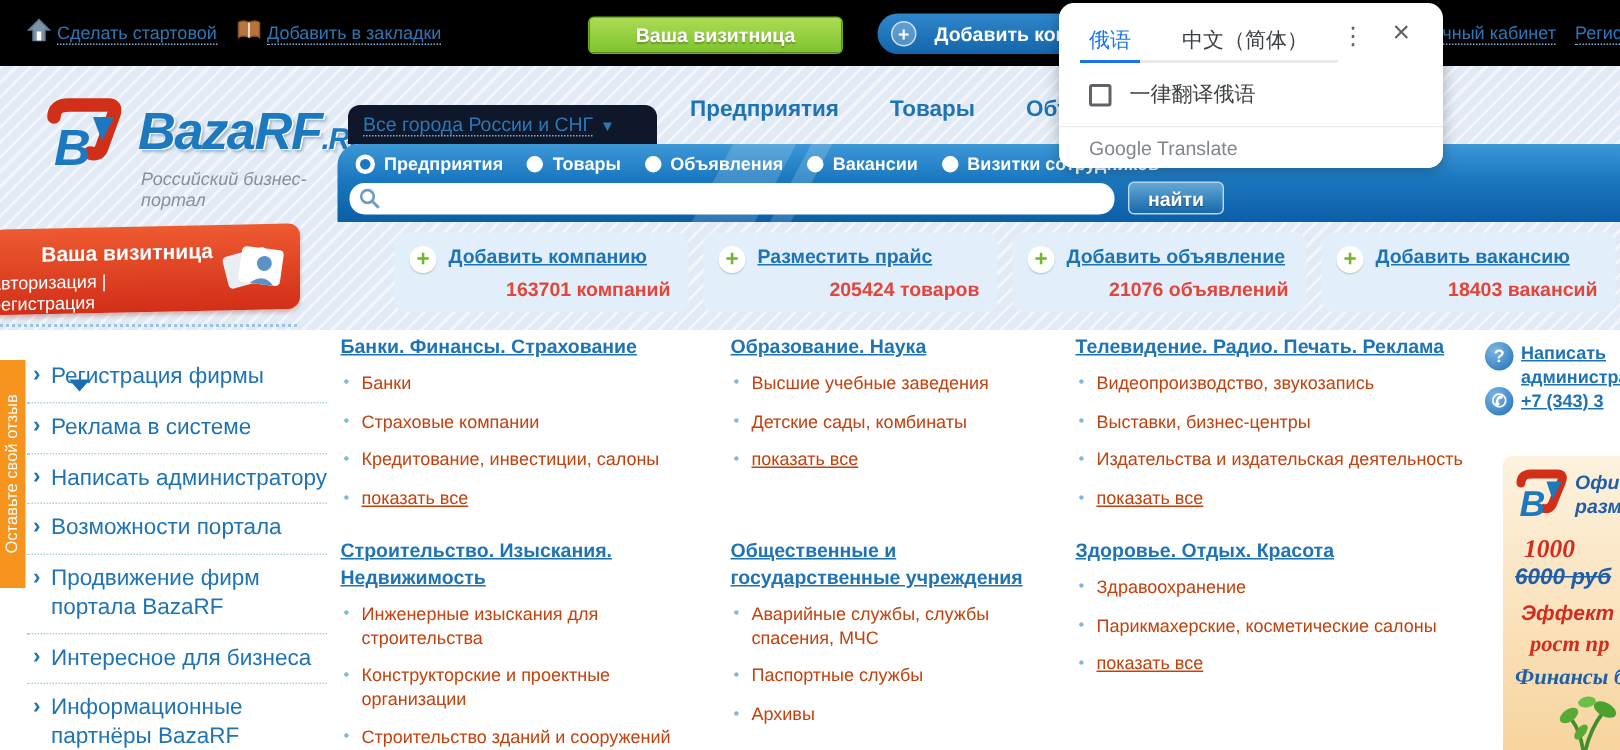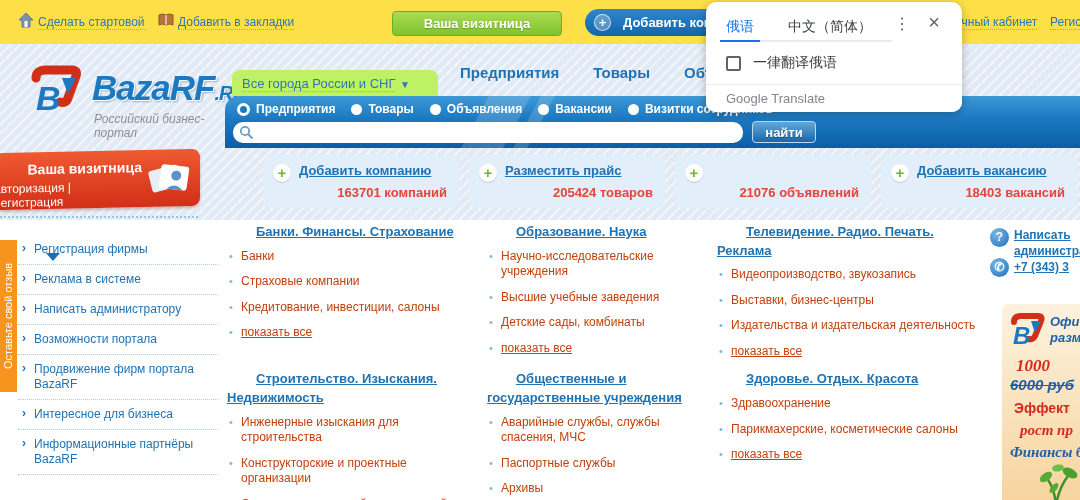--- a/index.html
+++ b/index.html
@@ -12,7 +12,7 @@
 
   
   .topbar { position:absolute; left:0; top:0; width:1080px; height:56px;
-    background:#fde047; border-bottom:1px solid #d8dde2; }
+    background:#000000; border-bottom:1px solid #d8dde2; }
   .toplink { position:absolute; top:15px; font-size:12px; color:#2f77b4;
     border-bottom:1px dotted #7fb0d8; }
   .home-ico, .book-ico { position:absolute; top:12px; width:16px; height:16px; }

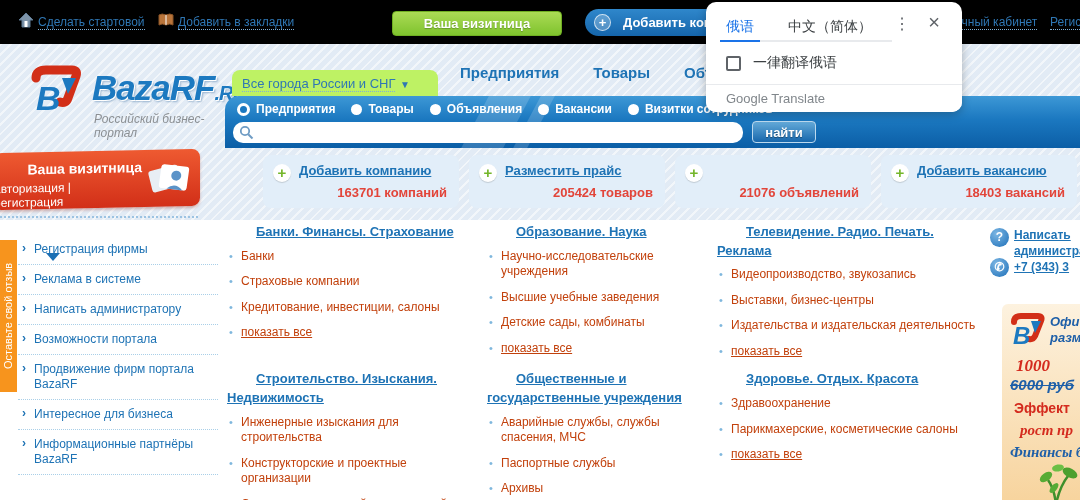--- a/index.html
+++ b/index.html
@@ -59,7 +59,7 @@
   .tagline { position:absolute; left:66px; top:50px; font-size:12px; font-style:italic; color:#8b8f93; }
 
   .citytab { position:absolute; left:232px; top:70px; width:206px; height:26px;
-    background:#bef264; border-radius:8px 8px 0 0; line-height:26px; padding-left:10px; }
+    background:#0f172a; border-radius:8px 8px 0 0; line-height:26px; padding-left:10px; }
   .citytab a { font-size:13px; color:#2f77b4; border-bottom:1px dotted #7fb0d8; }
   .citytab .arr { color:#2f77b4; font-size:10px; }
 

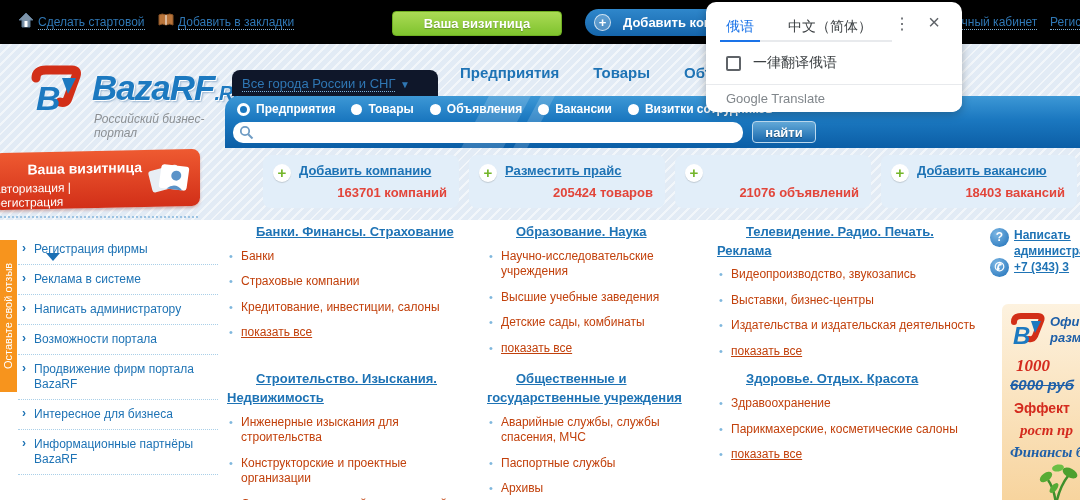--- a/index.html
+++ b/index.html
@@ -281,6 +281,7 @@
     </div>
     <div class="abox">
       <span class="gplus">+</span>
+      <a class="alink">Добавить объявление</a>
       <span class="acount">21076 объявлений</span>
     </div>
     <div class="abox">

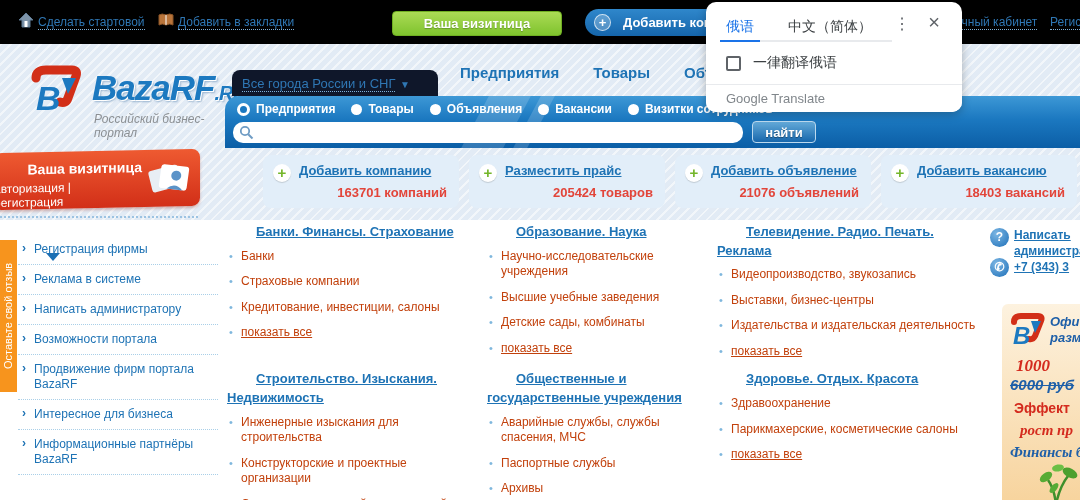--- a/index.html
+++ b/index.html
@@ -122,7 +122,7 @@
   
   .cats { position:absolute; left:227px; top:222px; width:755px; display:grid;
     grid-template-columns:248px 218px 265px; column-gap:12px; grid-auto-rows:minmax(136px,auto); }
-  .cat-title { display:inline; font-size:13px; font-weight:bold; color:#1e73b5; text-decoration:underline; line-height:1.35;margin-left:29px; }
+  .cat-title { display:inline; font-size:13px; font-weight:bold; color:#1e73b5; text-decoration:underline; line-height:1.35; }
   .cat ul { list-style:none; margin-top:8px; }
   .cat li { position:relative; padding:0 0 0 14px; margin-bottom:10px; font-size:12px; line-height:1.3; }
   .cat li::before { content:"•"; position:absolute; left:2px; top:0; color:#7fb7dd; font-size:11px; }

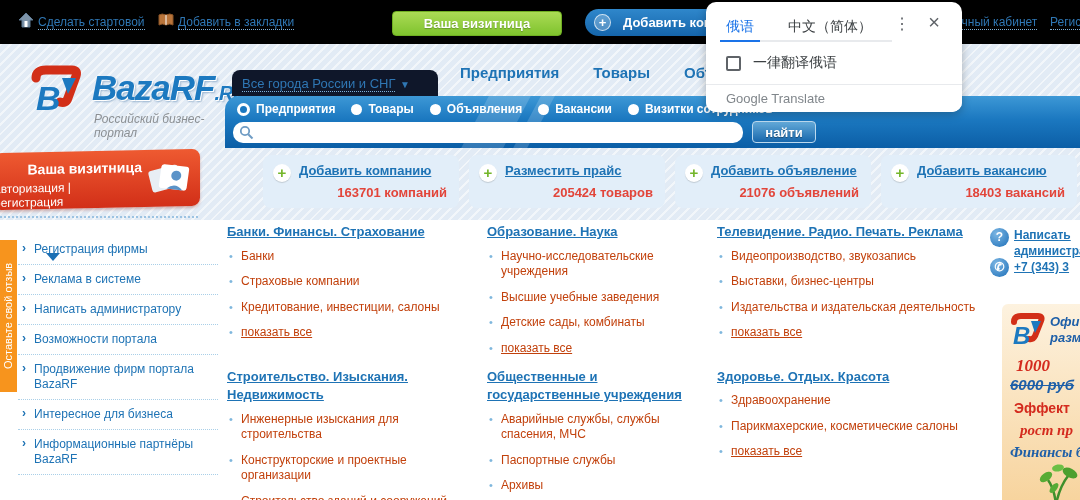--- a/index.html
+++ b/index.html
@@ -115,7 +115,7 @@
   .sb-notch { position:absolute; left:28px; top:25px; width:0; height:0;
     border-left:7px solid transparent; border-right:7px solid transparent; border-top:8px solid #1a6fb4; }
   .sb-list { margin-top:7px; }
-  .sb-item { display:block; padding:7px 0 7px 16px; font-size:12px; color:#1e73b5;
+  .sb-item { display:block; padding:7px 0 7px 16px; font-size:15px; color:#1e73b5;
     border-bottom:1px dotted #a9cfe8; position:relative; line-height:1.25; }
   .sb-item::before { content:"›"; position:absolute; left:4px; top:6px; color:#1e73b5; font-weight:bold; }
 

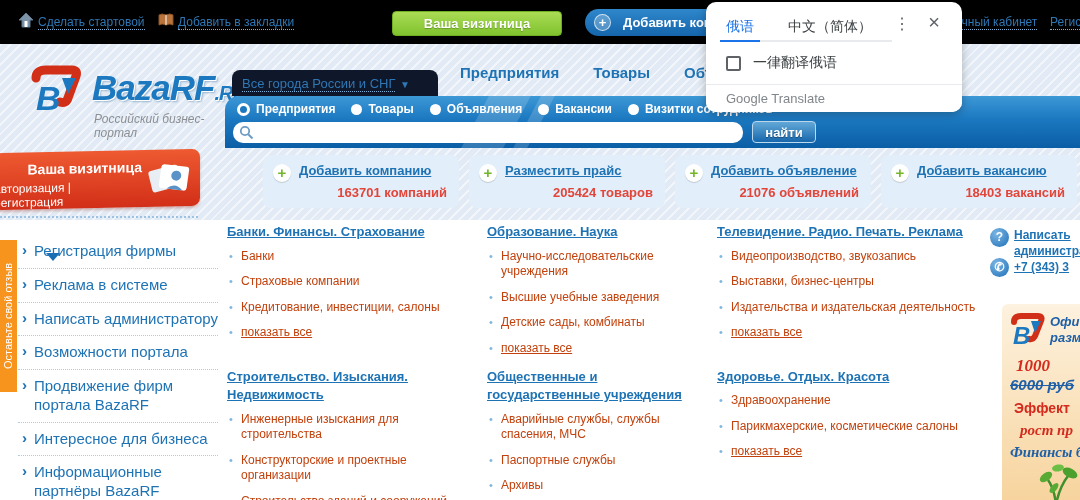--- a/index.html
+++ b/index.html
@@ -320,7 +320,6 @@
     <div class="cat">
       <a class="cat-title">Образование. Наука</a>
       <ul>
-        <li><a>Научно-исследовательские учреждения</a></li>
         <li><a>Высшие учебные заведения</a></li>
         <li><a>Детские сады, комбинаты</a></li>
         <li class="more"><a>показать все</a></li>

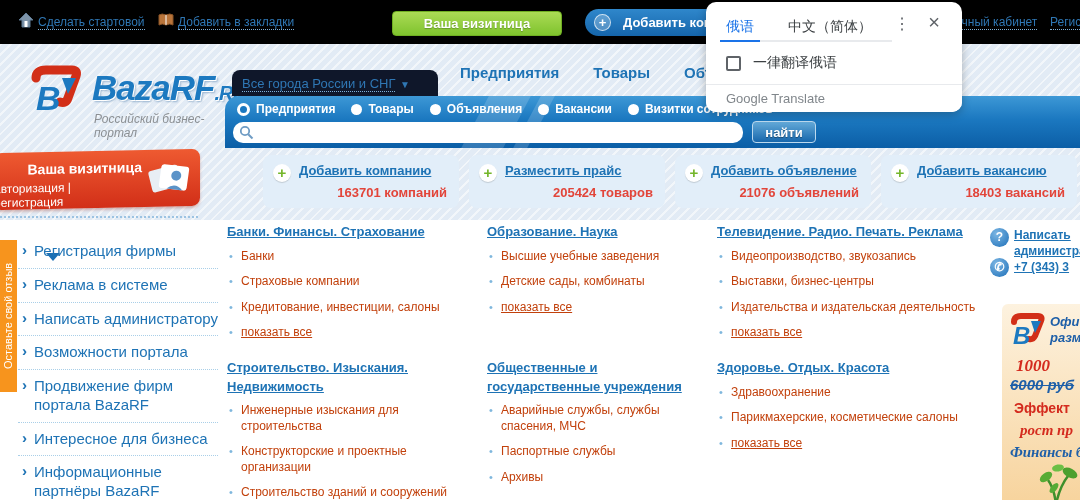--- a/index.html
+++ b/index.html
@@ -148,7 +148,7 @@
     font-style:italic; font-weight:bold; font-size:17px; color:#d42b1e; }
   .ad-old { position:absolute; left:8px; top:72px; font-size:15px; font-weight:bold; font-style:italic;
     color:#1e5fa8; text-decoration:line-through; }
-  .ad-s1 { position:absolute; left:12px; top:96px; font-size:14px; font-weight:bold; color:#d42b1e; }
+  .ad-s1 { position:absolute; left:12px; top:96px; font-size:14px; font-weight:bold; font-style:italic; color:#d42b1e; }
   .ad-s2 { position:absolute; left:18px; top:118px; font-family:"Liberation Serif", serif;
     font-size:15px; font-weight:bold; font-style:italic; color:#d42b1e; }
   .ad-s3 { position:absolute; left:8px; top:140px; font-family:"Liberation Serif", serif;

